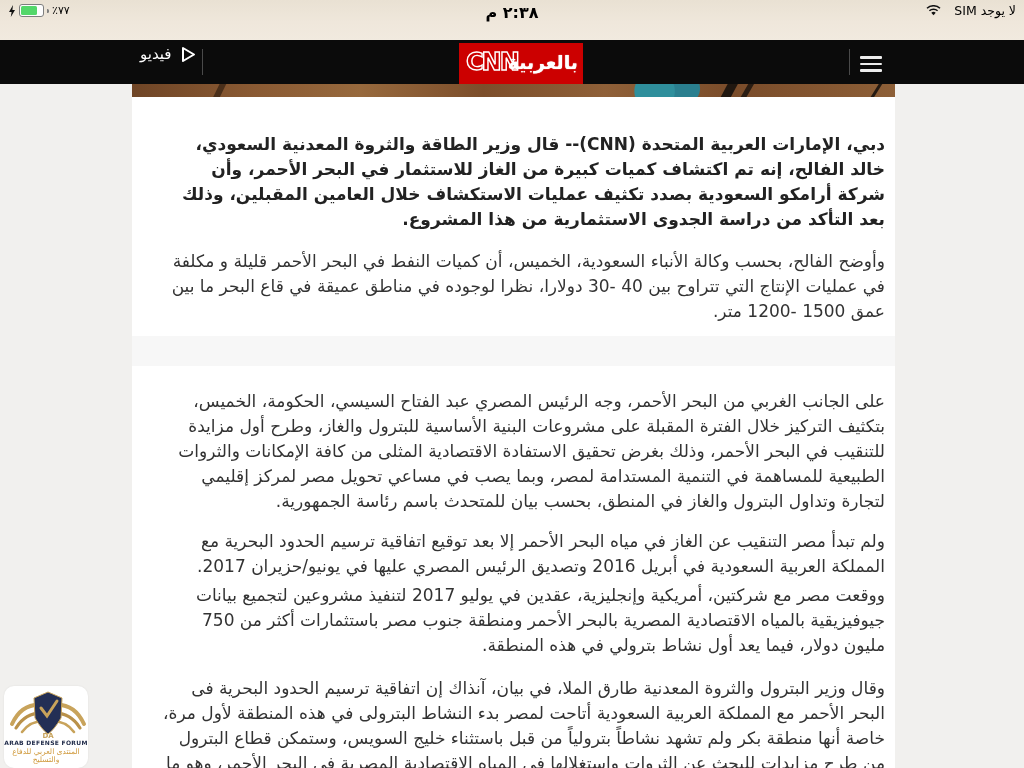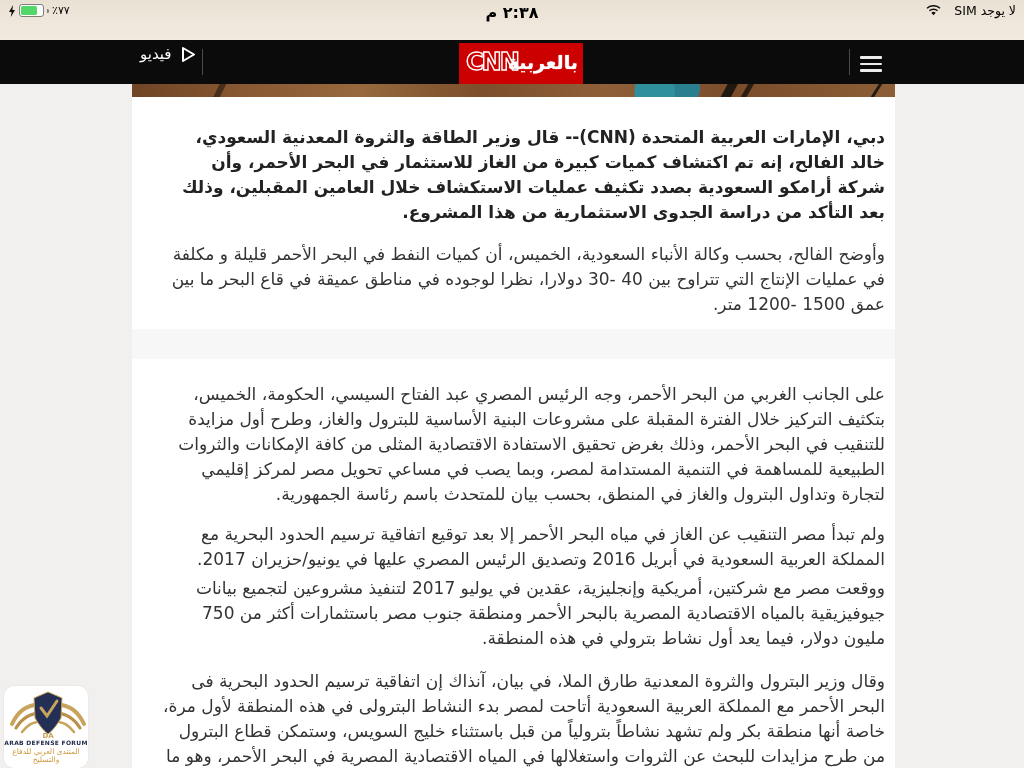--- a/index.html
+++ b/index.html
@@ -51,7 +51,7 @@
   .hero .pipe4{position:absolute;left:84px;top:-5px;width:6px;height:26px;background:#4a2f1a;transform:rotate(26deg);}
 
   .column p{margin:0;padding:0 10px 0 26px;font-size:17px;line-height:25px;color:#333;text-align:right;}
-  p.lead{font-weight:bold;color:#222;margin-top:28px;}
+  p.lead{font-weight:bold;color:#222;margin-top:35px;}
   p.p2{margin-top:17px;}
   .ad-band{height:30px;background:#f7f7f7;margin-top:12px;}
   p.p3{margin-top:23px;}

